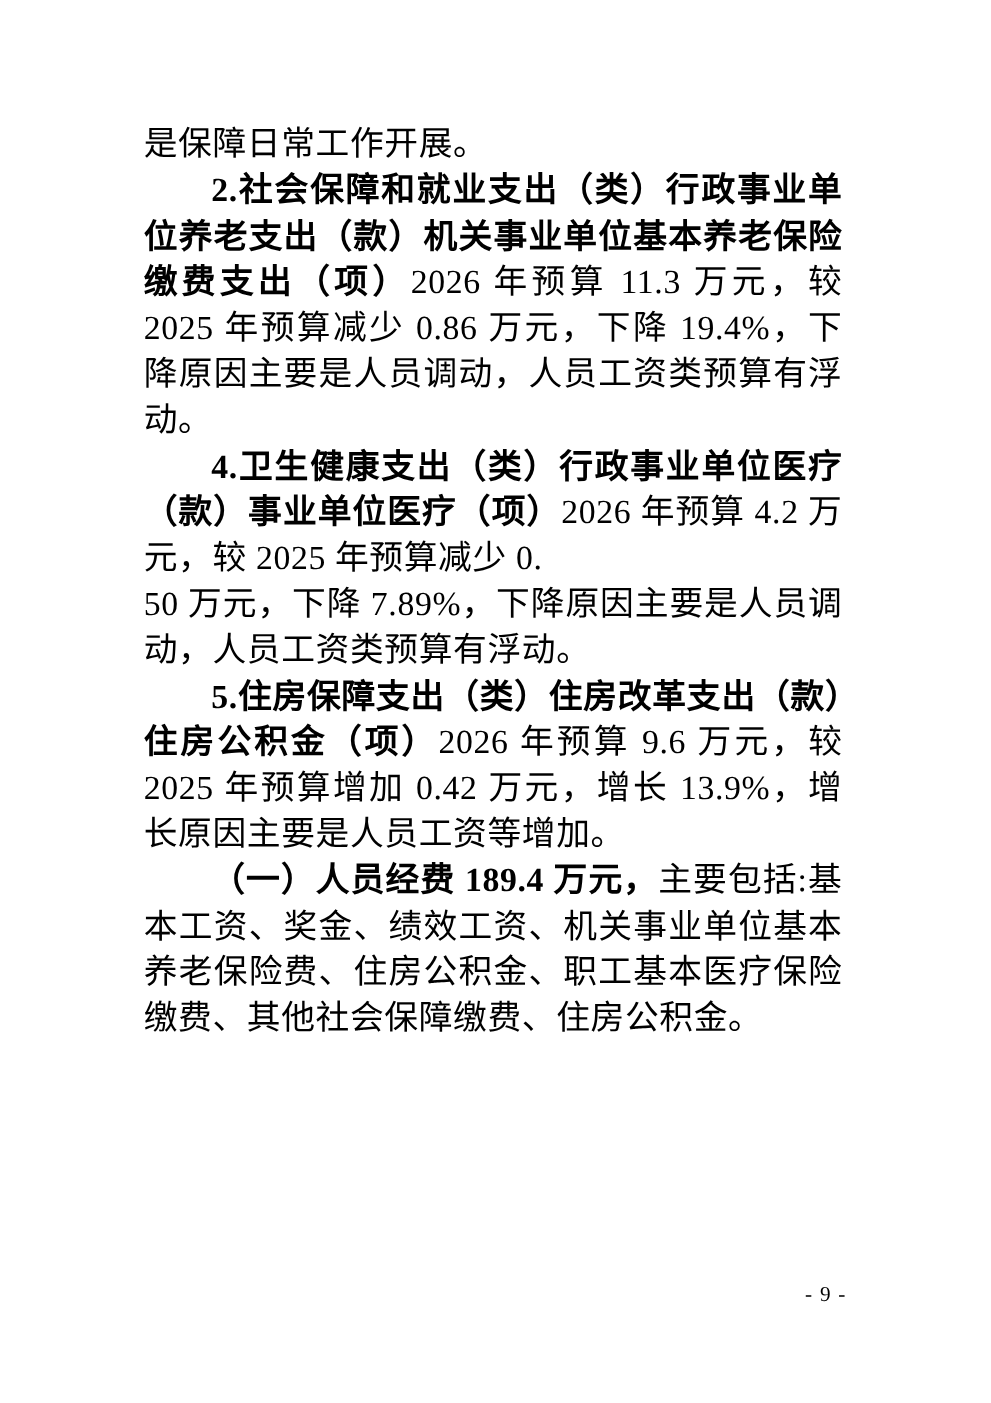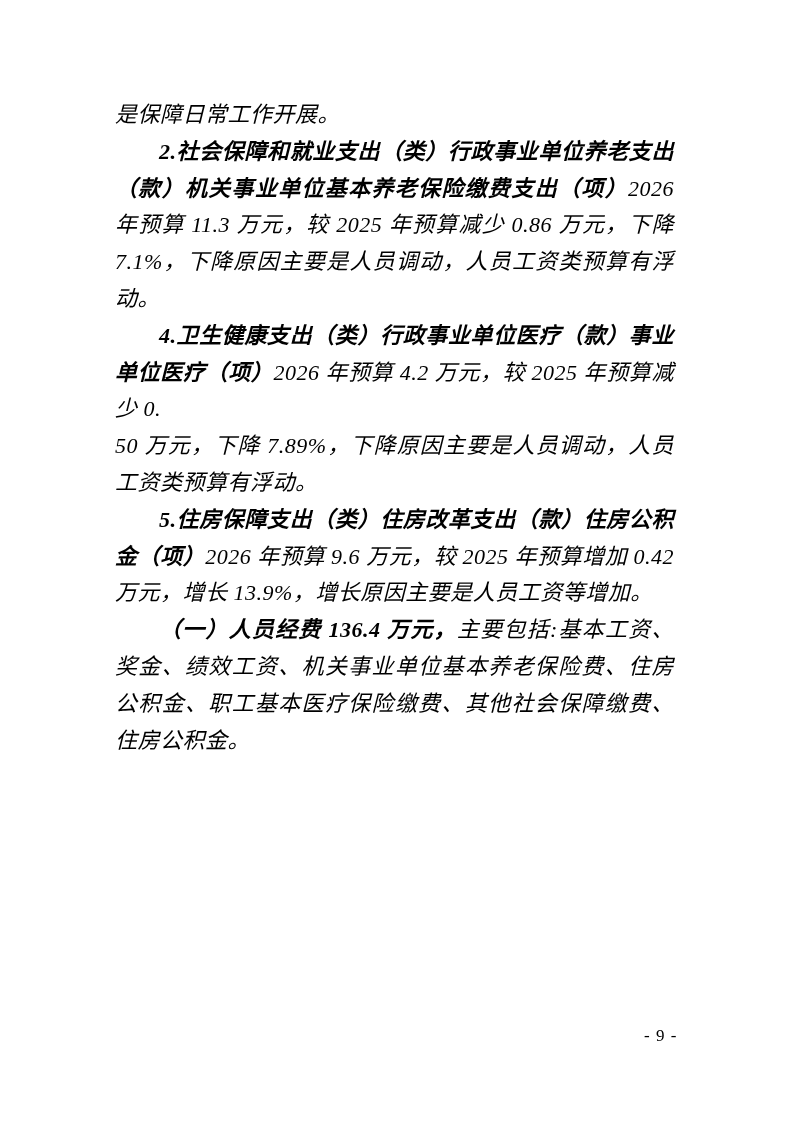--- a/index.html
+++ b/index.html
@@ -21,11 +21,10 @@
     top: 97px;
     width: 559px;
     font-family: "Liberation Serif", "DejaVu Serif", serif;
-    font-size: 22px;
+    font-size: 27px;
     line-height: 36.8px;
     text-align: justify;
     letter-spacing: 0.5px;
-    font-style: italic;
   }
   .para {
     margin: 0;

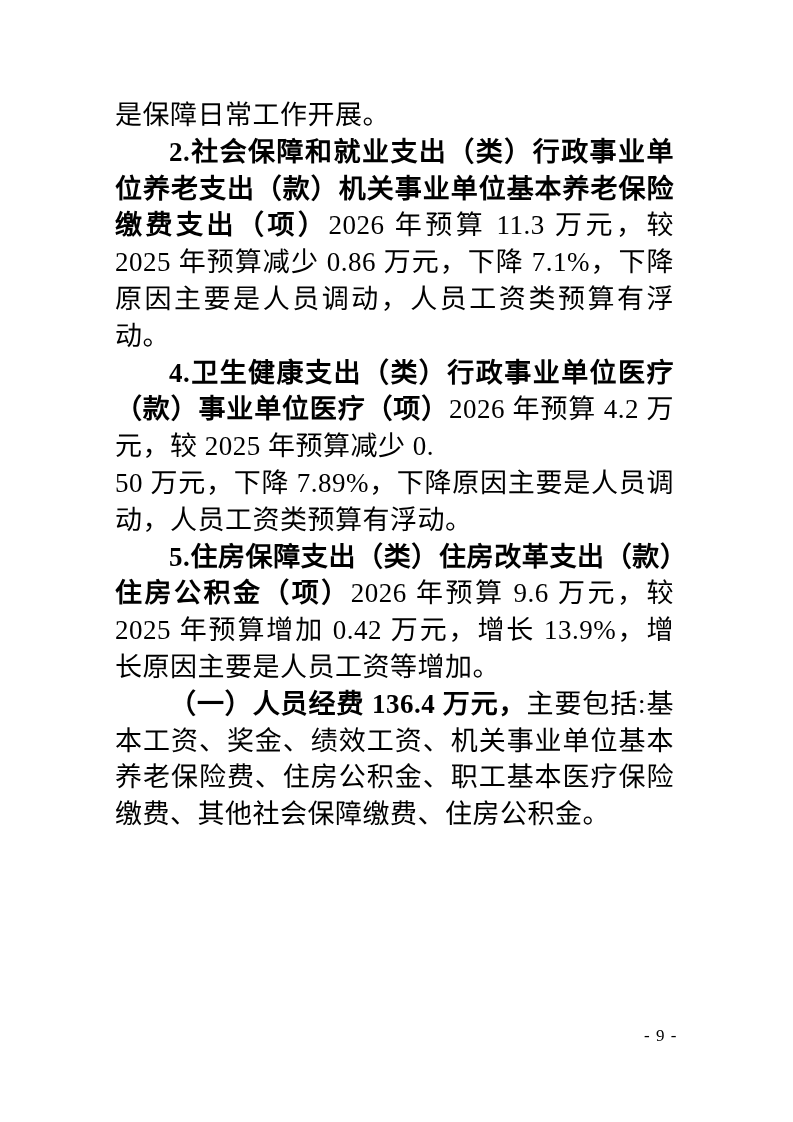--- a/index.html
+++ b/index.html
@@ -61,7 +61,7 @@
 
     <p class="para"><span>是保障日常工作开展。</span></p>
 
-    <p class="para indent"><span class="run-bold">2.社会保障和就业支出（类）行政事业单位养老支出（款）机关事业单位基本养老保险缴费支出（项）</span><span>2026 年预算 11.3 万元，较 2025 年预算减少 0.86 万元，下降 7.1%，下降原因主要是人员调动，人员工资类预算有浮动。</span></p>
+    <p class="para indent"><span class="run-bold">2.社会保障和就业支出（类）行政事业单位养老支出（款）机关事业单位基本养老保险缴费支出（项）</span><span>2026 年预算 11.3 万元，较 2025 年预算减少 0.86 万元，下降 19.4%，下降原因主要是人员调动，人员工资类预算有浮动。</span></p>
 
 
     <p class="para indent"><span class="run-bold">4.卫生健康支出（类）行政事业单位医疗（款）事业单位医疗（项）</span><span>2026 年预算 4.2 万元，较 2025 年预算减少 0.</span></p>

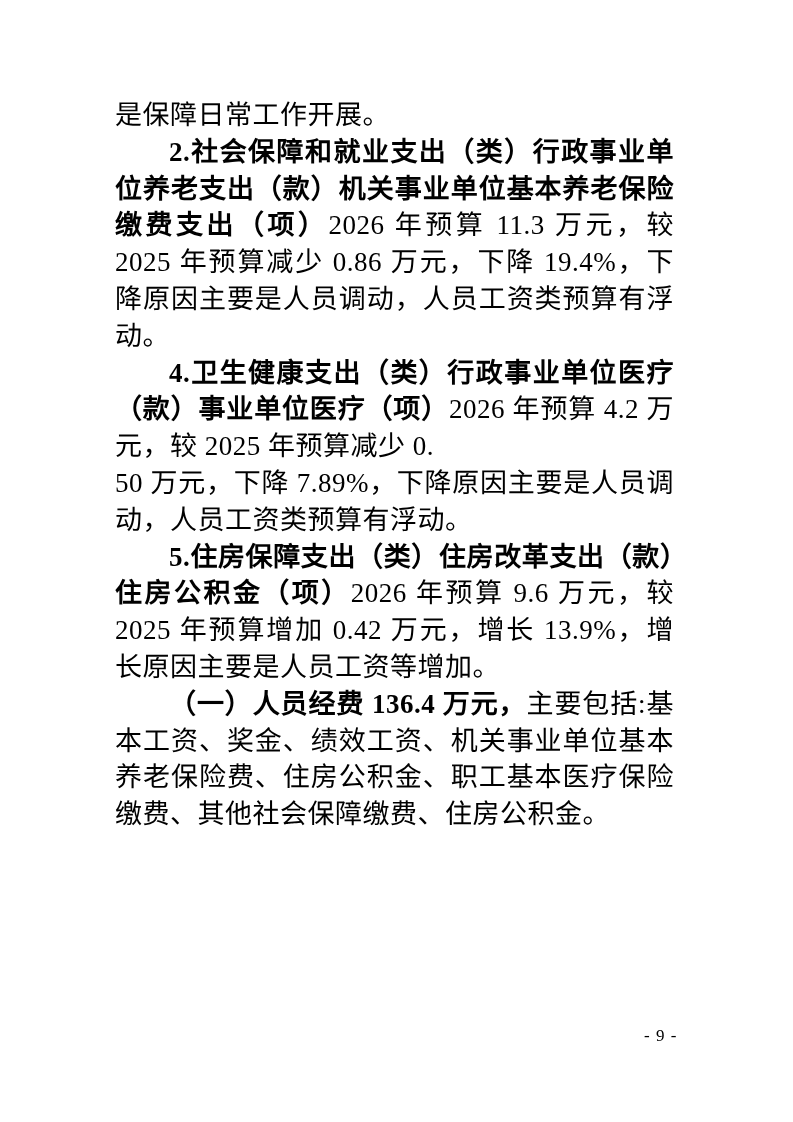--- a/index.html
+++ b/index.html
@@ -72,7 +72,7 @@
 
 
 
-    <p class="para indent"><span class="run-bold">（一）人员经费 136.4 万元，</span><span>主要包括:基本工资、奖金、绩效工资、机关事业单位基本养老保险费、住房公积金、职工基本医疗保险缴费、其他社会保障缴费、住房公积金。</span></p>
+    <p class="para indent"><span class="run-bold">（一）人员经费 189.4 万元，</span><span>主要包括:基本工资、奖金、绩效工资、机关事业单位基本养老保险费、住房公积金、职工基本医疗保险缴费、其他社会保障缴费、住房公积金。</span></p>
 
   </div>
 

